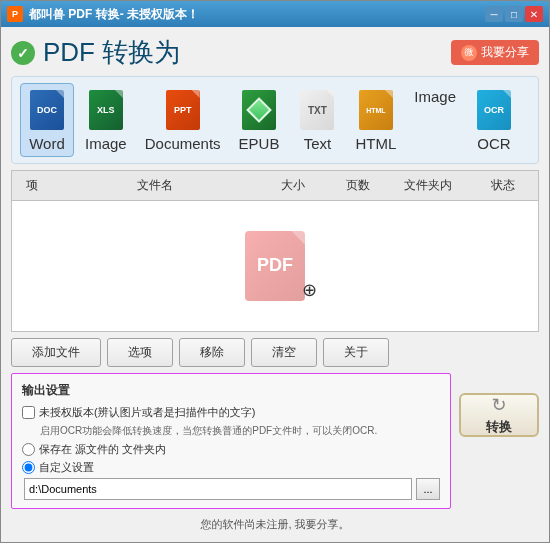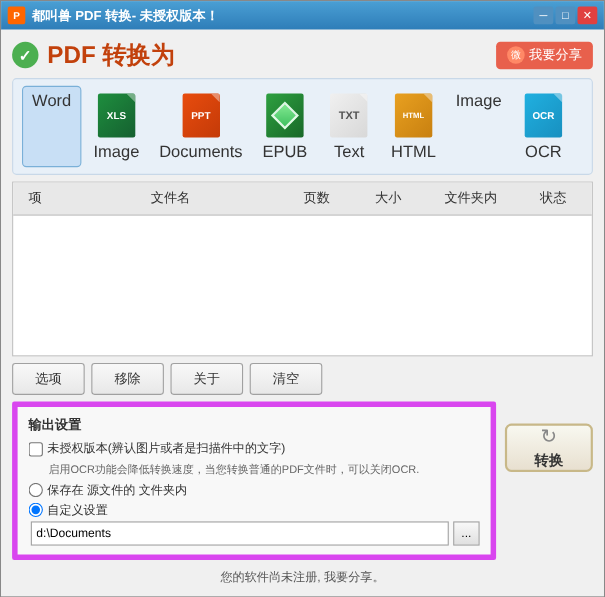--- a/index.html
+++ b/index.html
@@ -88,9 +88,9 @@
       gap: 8px;
     }
     .pdf-logo-text {
-      font-size: 22px;
-      font-weight: bold;
-      color: #c2410c;
+      font-size: 26px;
+      font-weight: normal;
+      color: #0c4a6e;
       display: flex;
       align-items: center;
       gap: 4px;

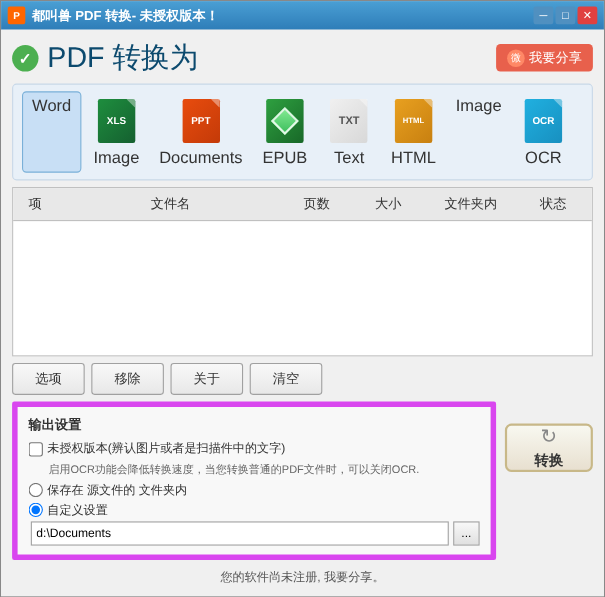--- a/index.html
+++ b/index.html
@@ -411,6 +411,9 @@
 
     <div class="icons-row" id="icons-row">
         <div class="format-icon active">
+          <div class="icon-img">
+      <div class="doc-icon doc-word" style="font-size:9px">DOC</div>
+    </div>
           <span class="format-label">Word</span>
         </div>
         <div class="format-icon">

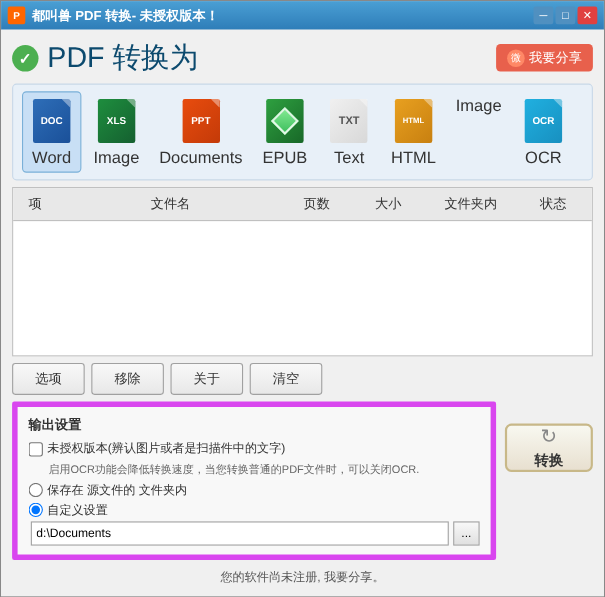--- a/index.html
+++ b/index.html
@@ -463,8 +463,8 @@
       <div class="table-header">
         <div class="th th-no">项</div>
         <div class="th th-name">文件名</div>
+        <div class="th th-size">大小</div>
         <div class="th th-pages">页数</div>
-        <div class="th th-size">大小</div>
         <div class="th th-select">文件夹内</div>
         <div class="th th-status">状态</div>
       </div>

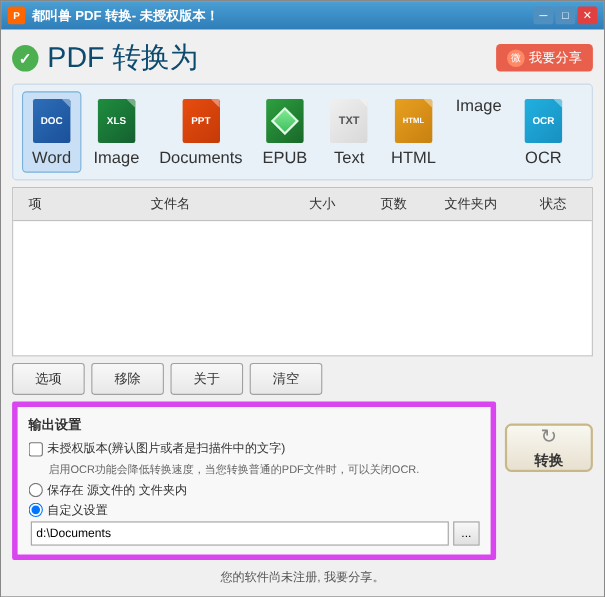--- a/index.html
+++ b/index.html
@@ -467,6 +467,14 @@
         <div class="th th-pages">页数</div>
         <div class="th th-select">文件夹内</div>
         <div class="th th-status">状态</div>
+      </div>
+      <div class="table-body">
+        <div class="pdf-watermark">
+          <div class="pdf-big-icon">
+            <span>PDF</span>
+          </div>
+        </div>
+        <div class="cursor-add">⊕</div>
       </div>
     </div>
 

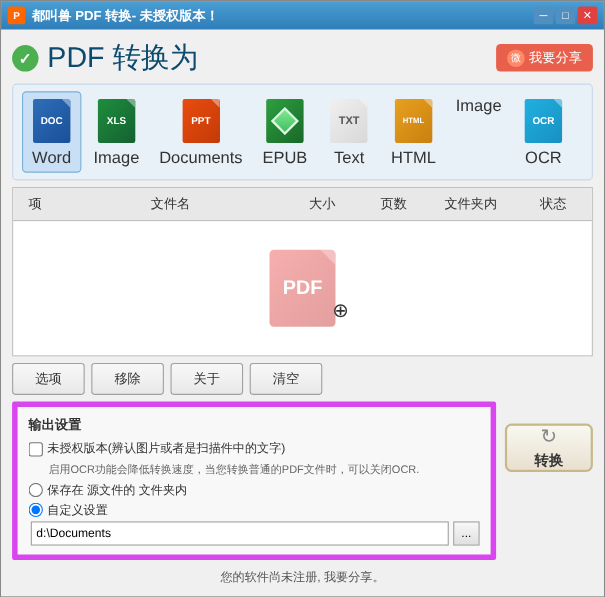--- a/index.html
+++ b/index.html
@@ -479,6 +479,7 @@
     </div>
 
     <div class="btn-row">
+      <button class="action-btn">添加文件</button>
       <button class="action-btn">选项</button>
       <button class="action-btn">移除</button>
       <button class="action-btn">关于</button>

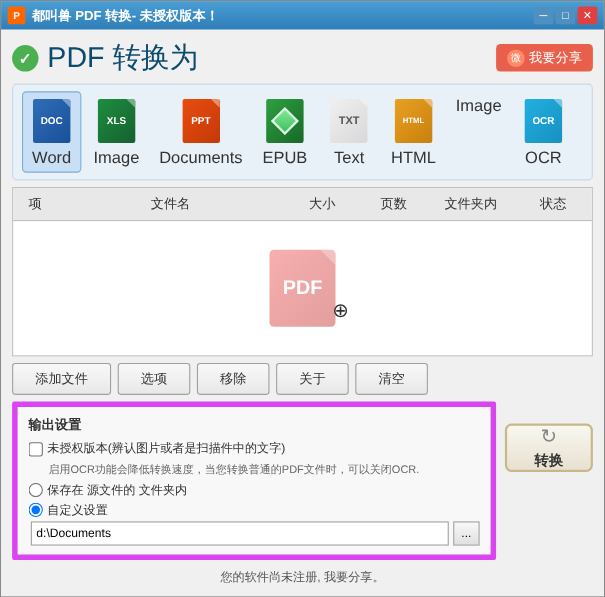--- a/index.html
+++ b/index.html
@@ -482,8 +482,8 @@
       <button class="action-btn">添加文件</button>
       <button class="action-btn">选项</button>
       <button class="action-btn">移除</button>
+      <button class="action-btn">清空</button>
       <button class="action-btn">关于</button>
-      <button class="action-btn">清空</button>
     </div>
 
     <div class="output-and-convert">

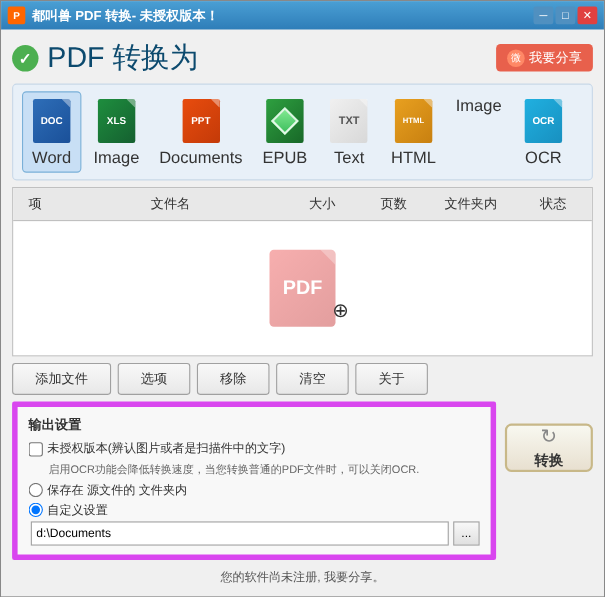--- a/index.html
+++ b/index.html
@@ -278,7 +278,7 @@
     }
     .output-section {
       background: #f8f8f8;
-      border: 5px solid #d946ef;
+      border: 1px solid #d946ef;
       padding: 8px 10px;
       border-radius: 2px;
     }

